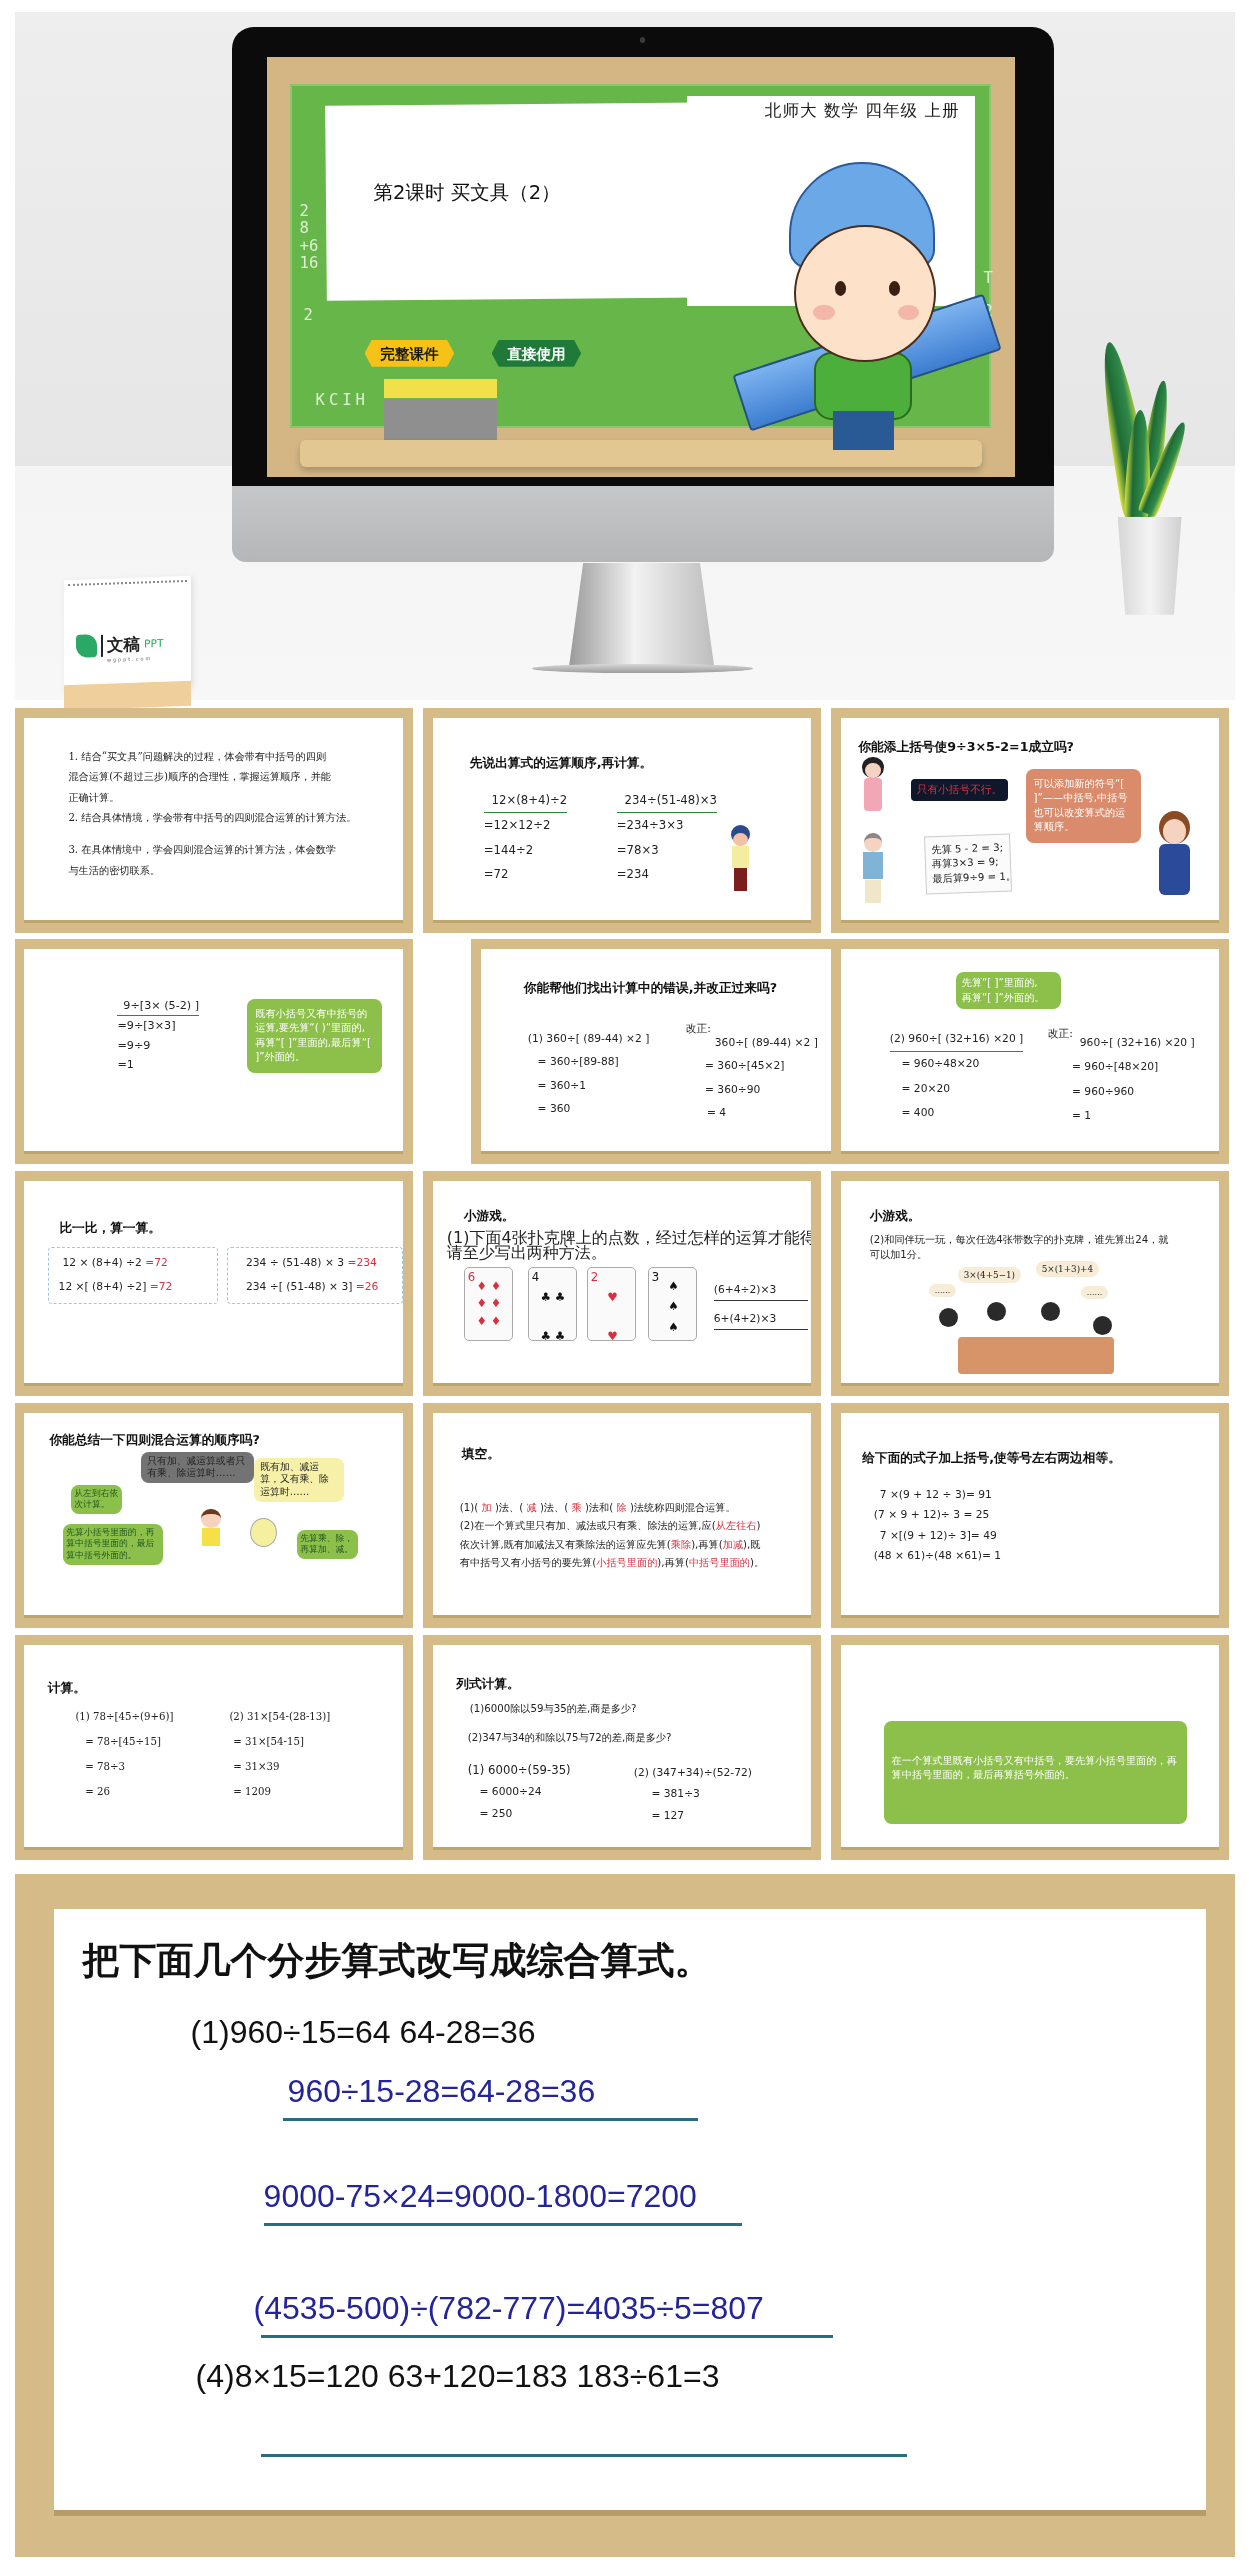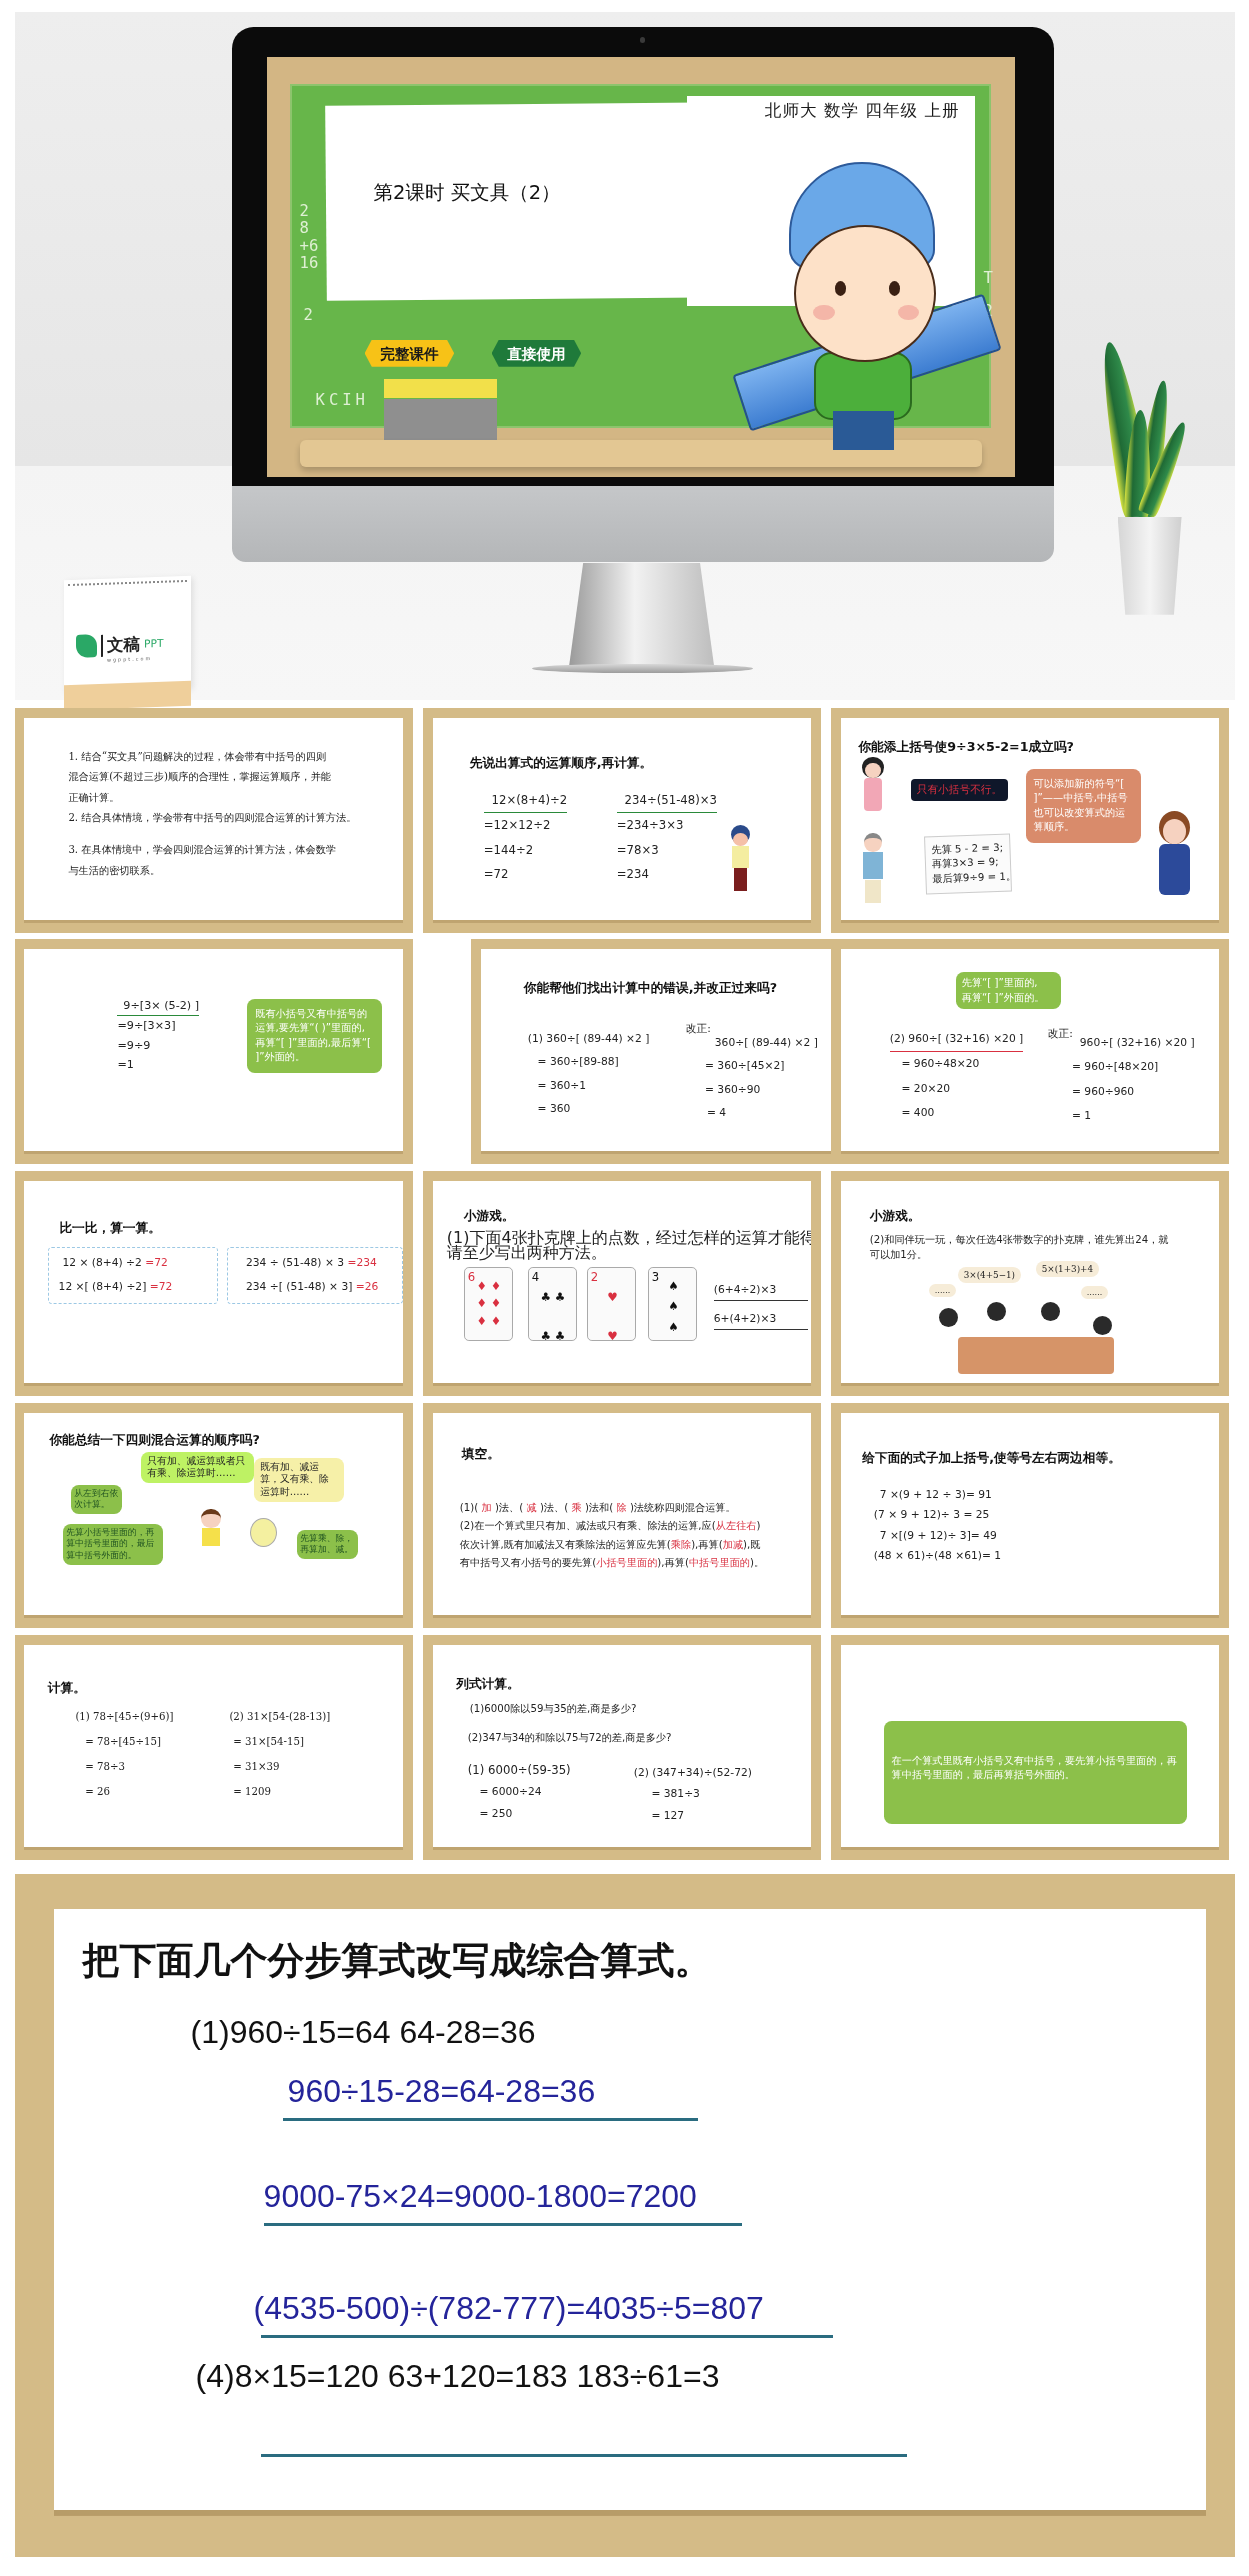--- a/index.html
+++ b/index.html
@@ -328,7 +328,7 @@
   <div class="inner">
     <div class="h" style="left:25px;top:19.5px;">你能总结一下四则混合运算的顺序吗?</div>
     <div class="green-box" style="left:47px;top:72px;width:51px;padding:2.9px;font-size:8.8px;line-height:11.7px;white-space:normal;color:#225522;">从左到右依次计算。</div>
-    <div class="green-box" style="left:117px;top:39px;width:113px;padding:2.9px 5.9px;font-size:9.8px;line-height:12.7px;background:#bef264;color:#222;white-space:normal;">只有加、减运算或者只有乘、除运算时……</div>
+    <div class="green-box" style="left:117px;top:39px;width:113px;padding:2.9px 5.9px;font-size:9.8px;line-height:12.7px;background:#737373;color:#222;white-space:normal;">只有加、减运算或者只有乘、除运算时……</div>
     <div class="green-box" style="left:230px;top:45px;width:90px;padding:2.9px 5.9px;font-size:9.8px;line-height:12.7px;background:#f6f0a8;color:#222;white-space:normal;">既有加、减运算，又有乘、除运算时……</div>
     <div class="green-box" style="left:39px;top:111px;width:100px;padding:2.9px;font-size:8.8px;line-height:11.7px;white-space:normal;color:#225522;">先算小括号里面的，再算中括号里面的，最后算中括号外面的。</div>
     <div class="green-box" style="left:273px;top:117px;width:61px;padding:2.9px;font-size:8.8px;line-height:11.7px;white-space:normal;color:#225522;">先算乘、除，再算加、减。</div>

